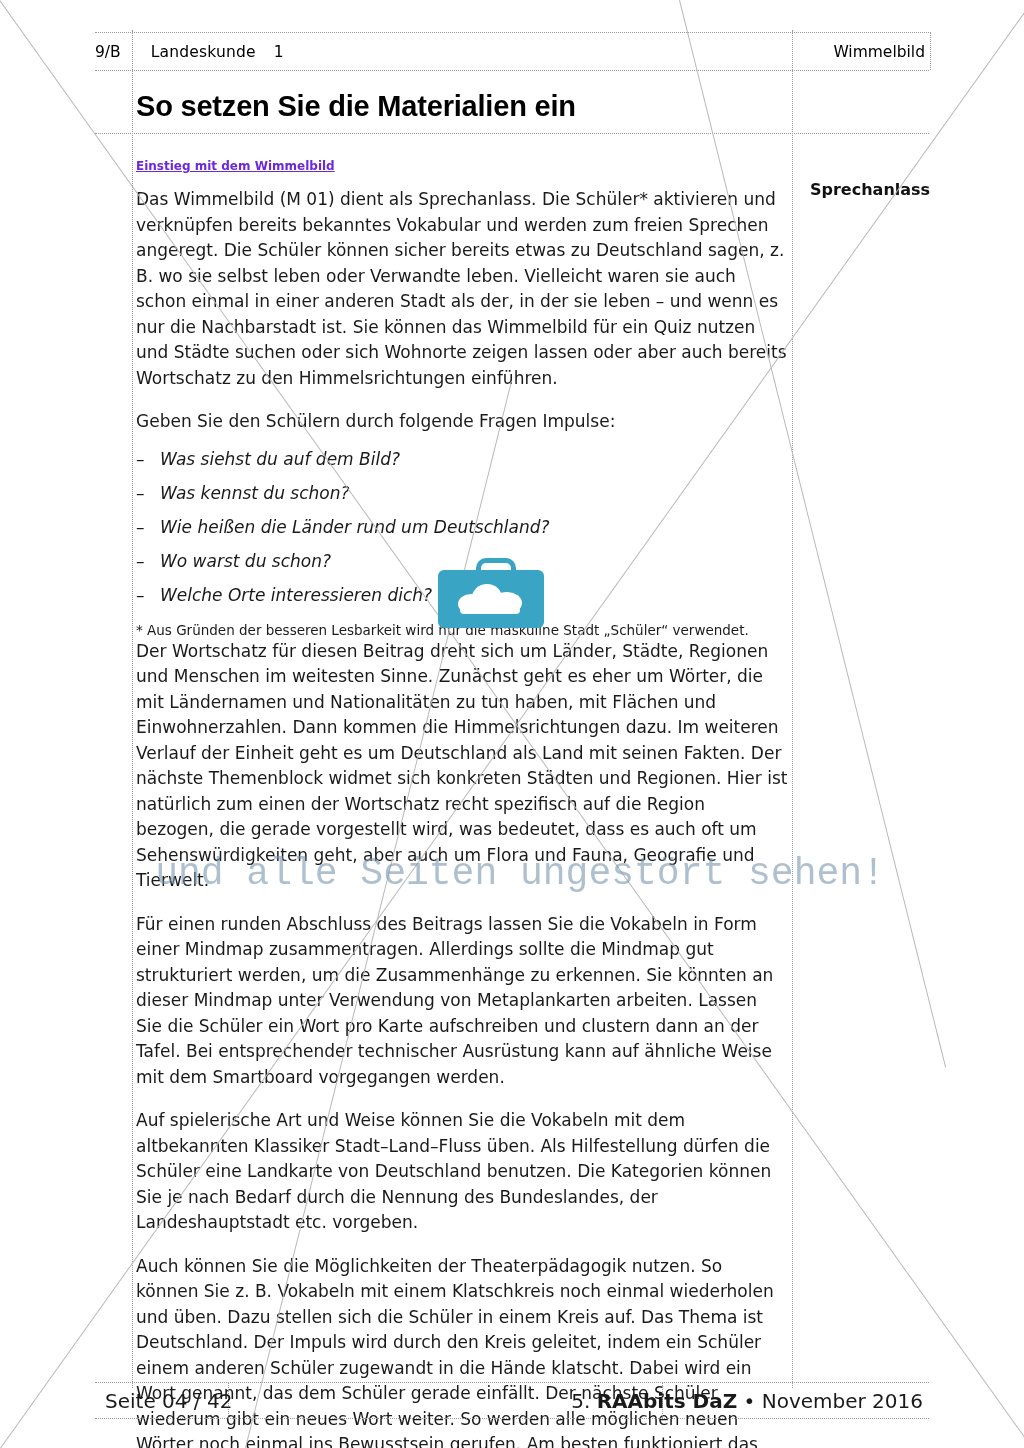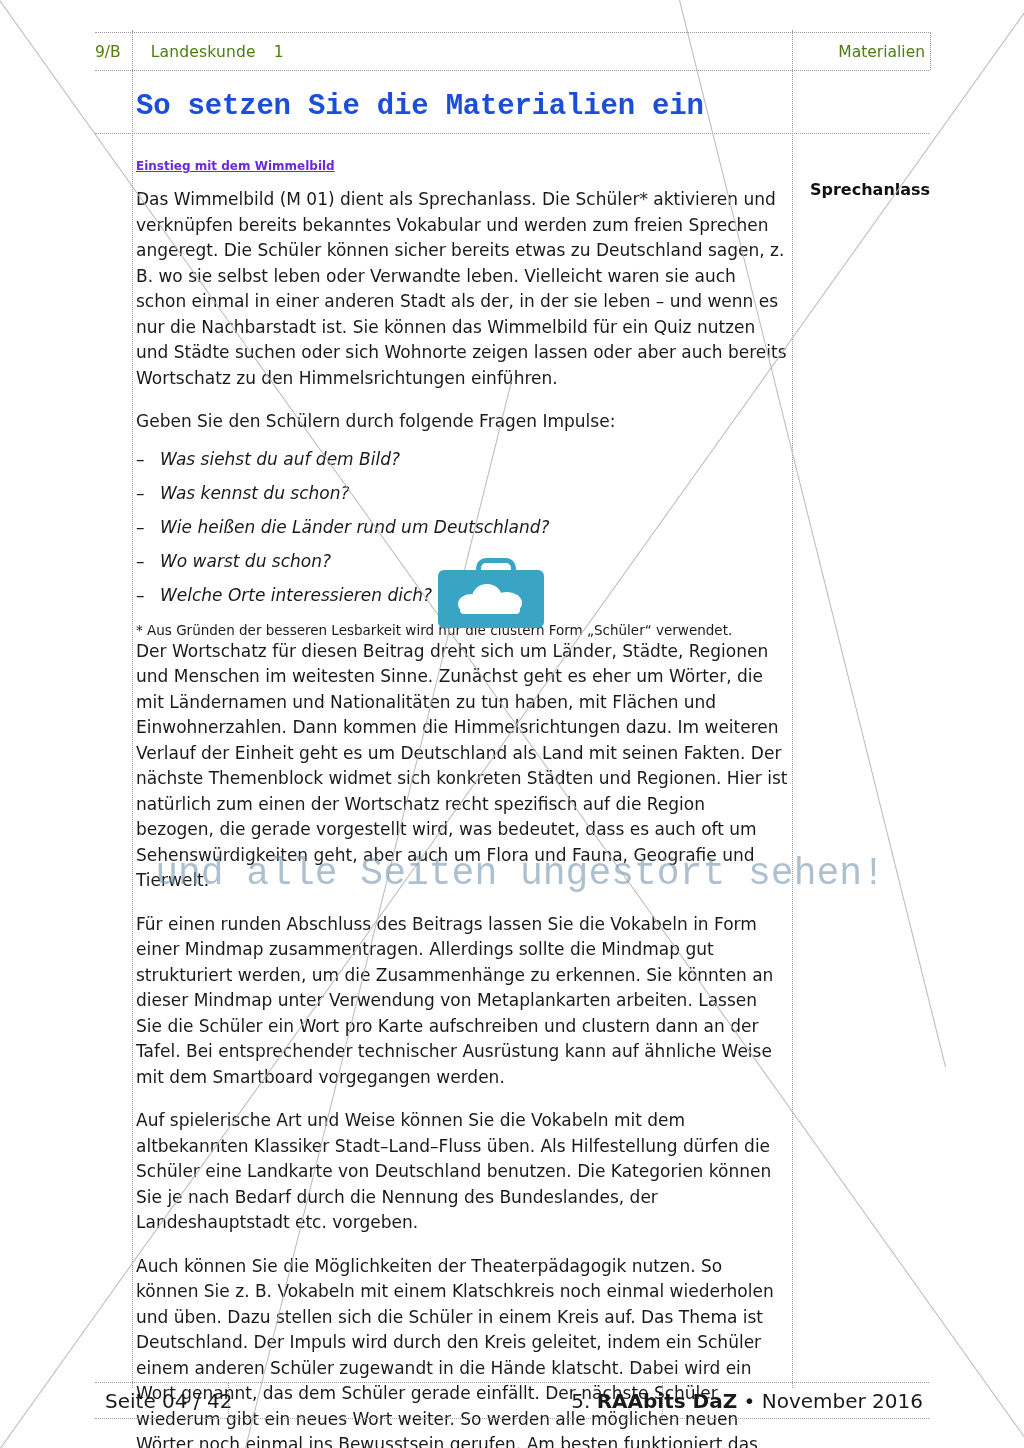--- a/index.html
+++ b/index.html
@@ -43,7 +43,7 @@
     display: flex;
     align-items: center;
     font-size: 15.5px;
-    color: #4d7c0f;
+    color: #000000;
   }
   .header-left {
     display: flex;

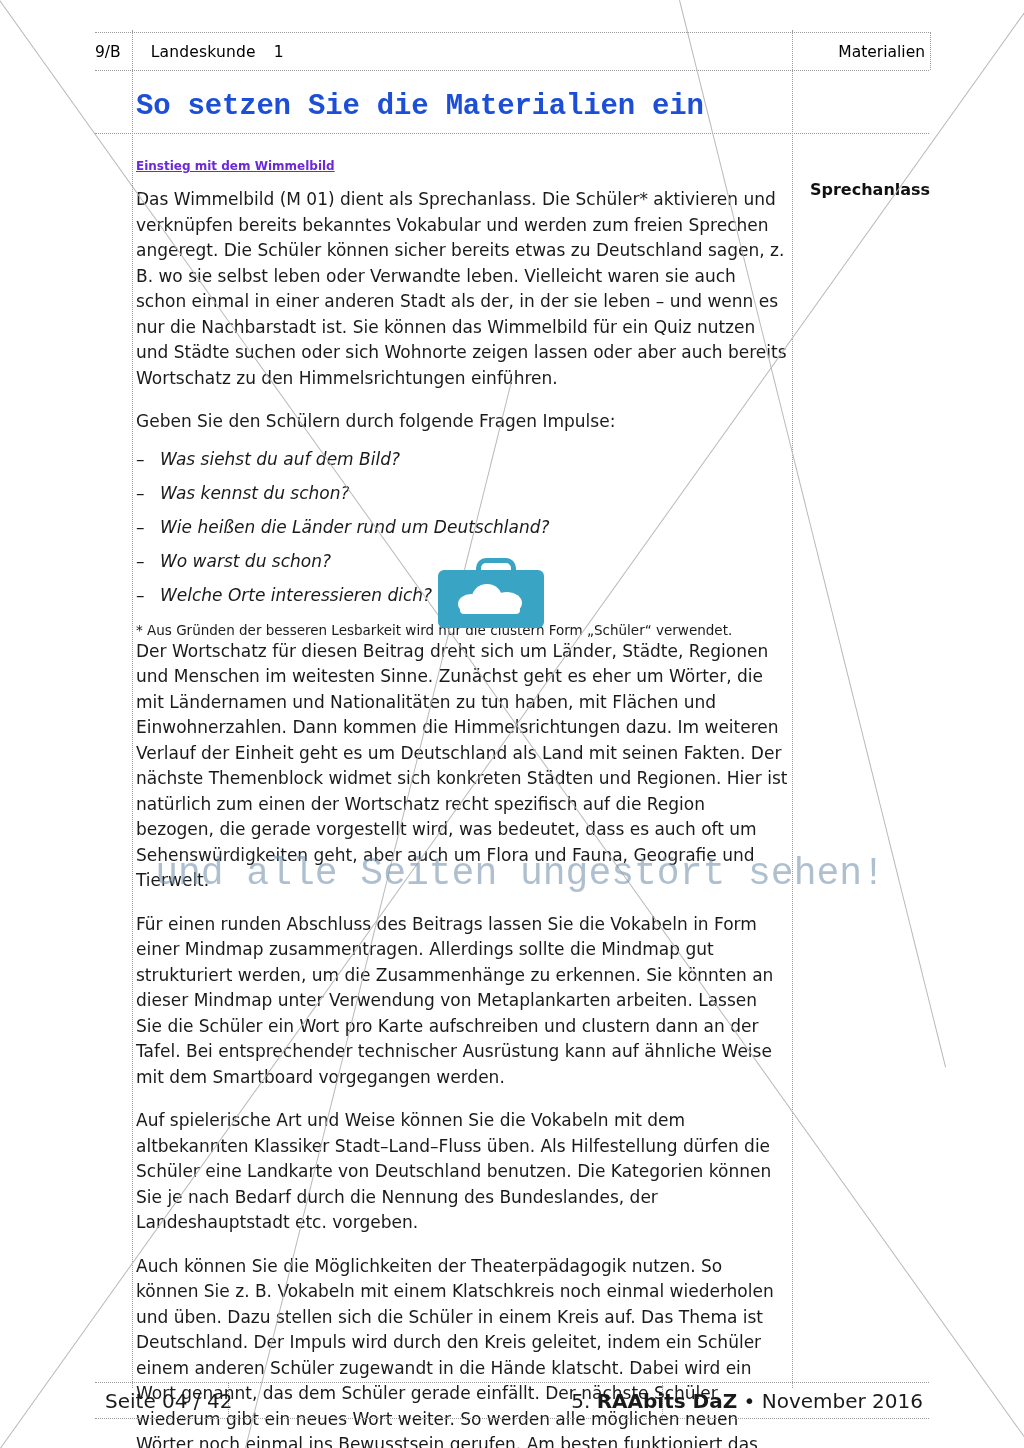--- a/index.html
+++ b/index.html
@@ -340,7 +340,7 @@
       <span class="header-topic">Landeskunde</span>
       <span class="header-topic-num">1</span>
     </div>
-    <div class="header-right">Materialien</div>
+    <div class="header-right">Wimmelbild</div>
   </div>
 
   <div class="title-rule"></div>

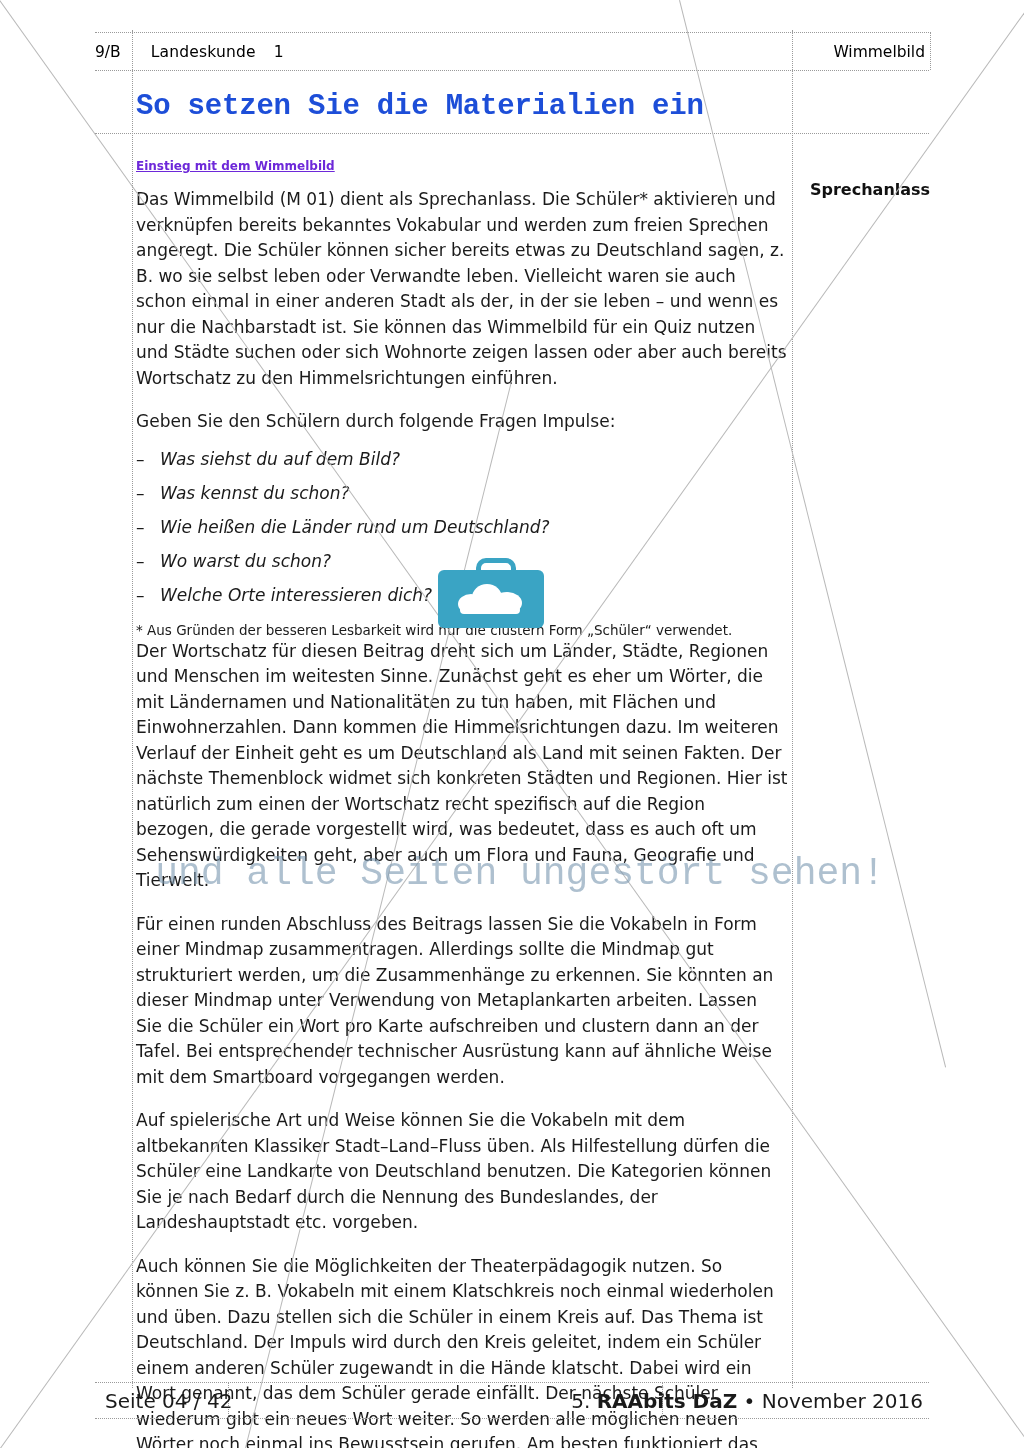--- a/index.html
+++ b/index.html
@@ -109,13 +109,13 @@
   }
 
   h1.doc-title {
-    font-family: Liberation Mono, monospace;
+    font-family: Liberation Sans, sans-serif;
     font-size: 29px;
     font-weight: bold;
     letter-spacing: -0.2px;
     margin: 0 0 0 0;
     padding: 6px 0 14px 0;
-    color: #1d4ed8;
+    color: #000000;
   }
 
   .title-rule {

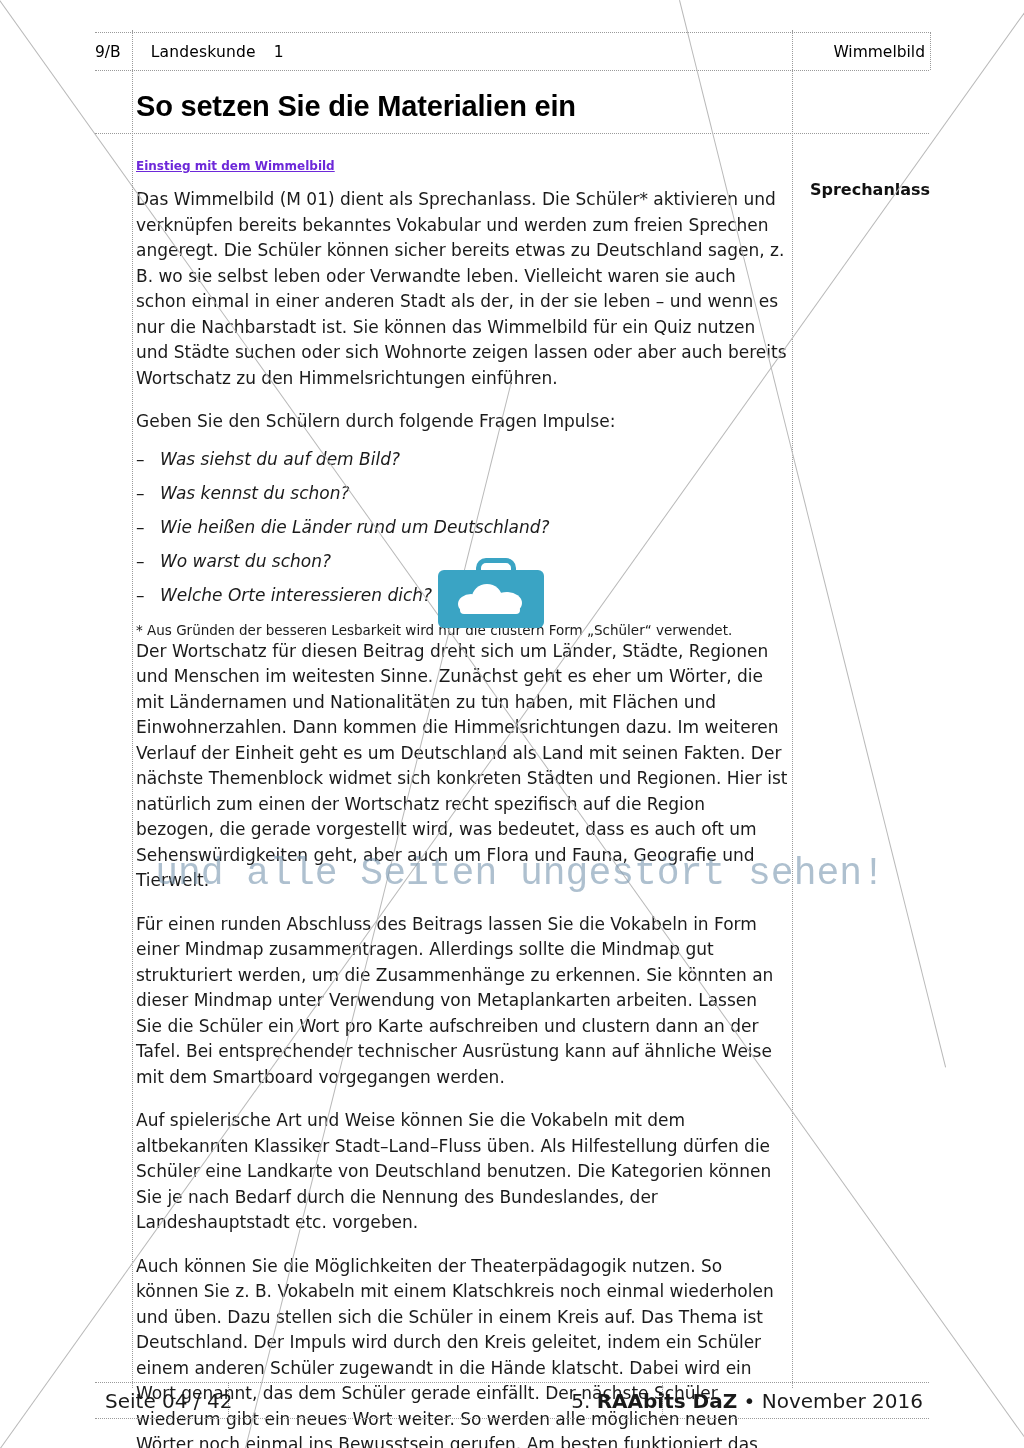--- a/index.html
+++ b/index.html
@@ -365,7 +365,7 @@
       <li><span class="dash">–</span><span>Welche Orte interessieren dich?</span></li>
     </ul>
 
-    <p class="footnote">* Aus Gründen der besseren Lesbarkeit wird nur die clustern Form „Schüler“ verwendet.</p>
+    <p class="footnote">* Aus Gründen der besseren Lesbarkeit wird nur die maskuline Stadt „Schüler“ verwendet.</p>
 
 
     <p class="para">Der Wortschatz für diesen Beitrag dreht sich um Länder, Städte, Regionen und Menschen im weitesten Sinne. Zunächst geht es eher um Wörter, die mit Ländernamen und Nationalitäten zu tun haben, mit Flächen und Einwohnerzahlen. Dann kommen die Himmelsrichtungen dazu. Im weiteren Verlauf der Einheit geht es um Deutschland als Land mit seinen Fakten. Der nächste Themenblock widmet sich konkreten Städten und Regionen. Hier ist natürlich zum einen der Wortschatz recht spezifisch auf die Region bezogen, die gerade vorgestellt wird, was bedeutet, dass es auch oft um Sehenswürdigkeiten geht, aber auch um Flora und Fauna, Geografie und Tierwelt.</p>

